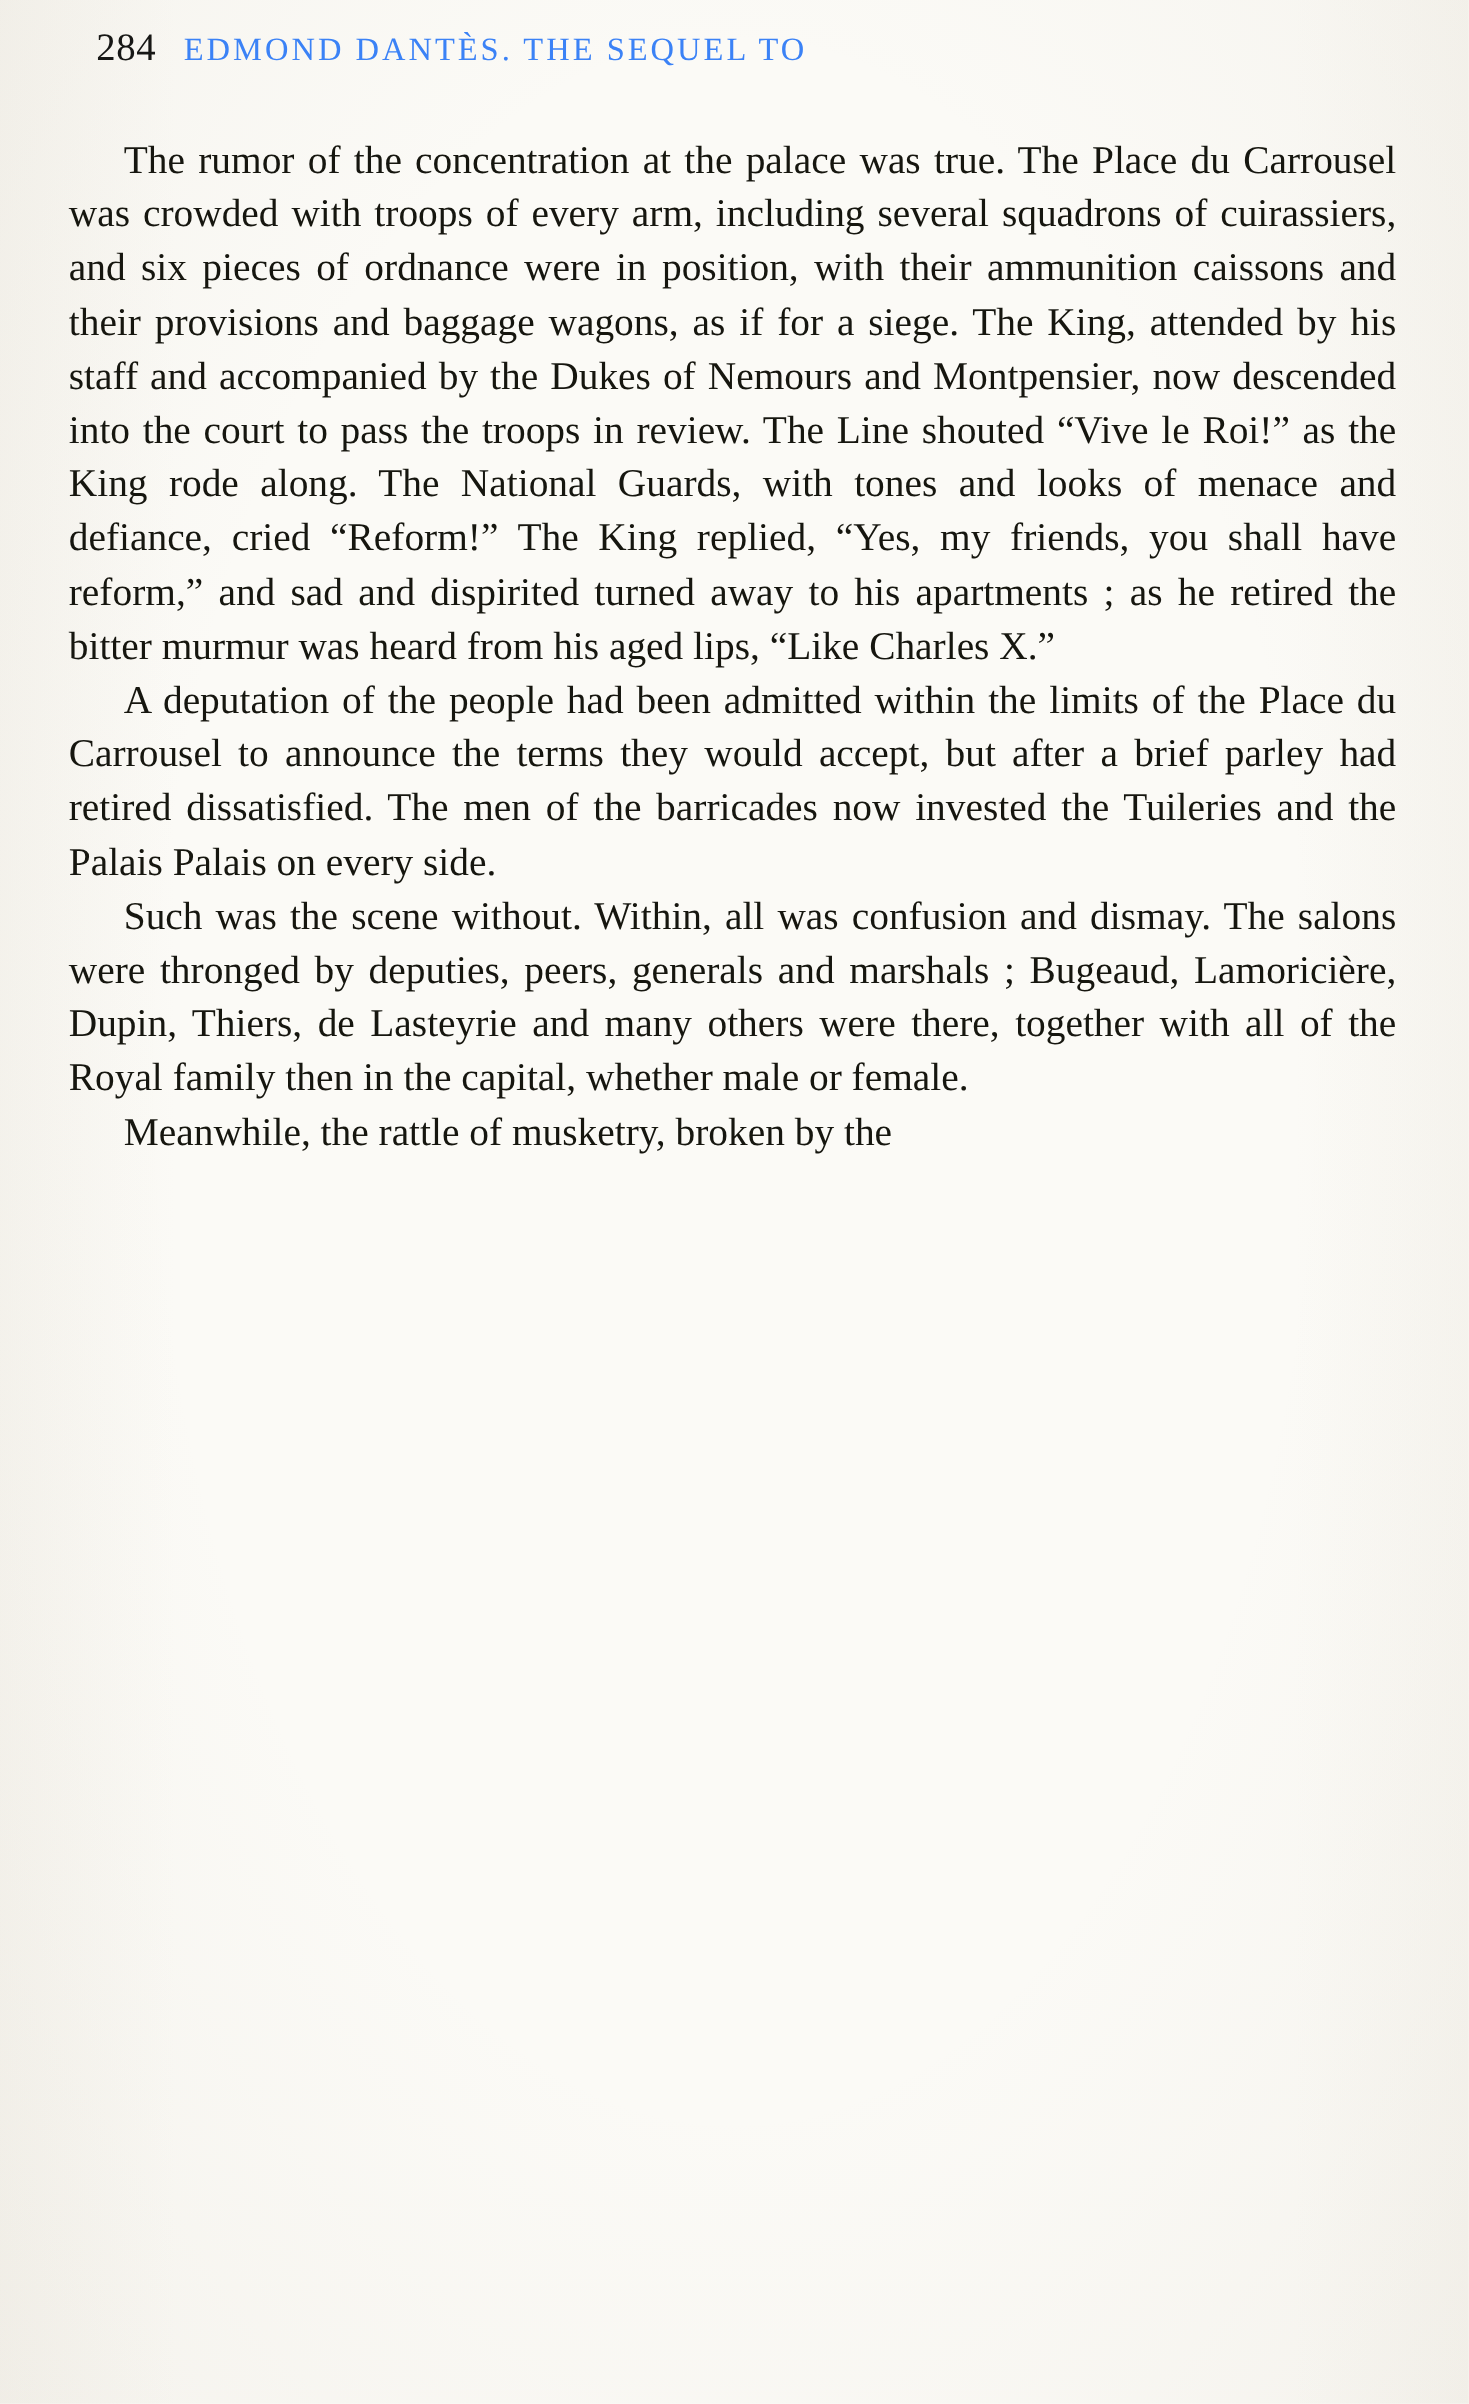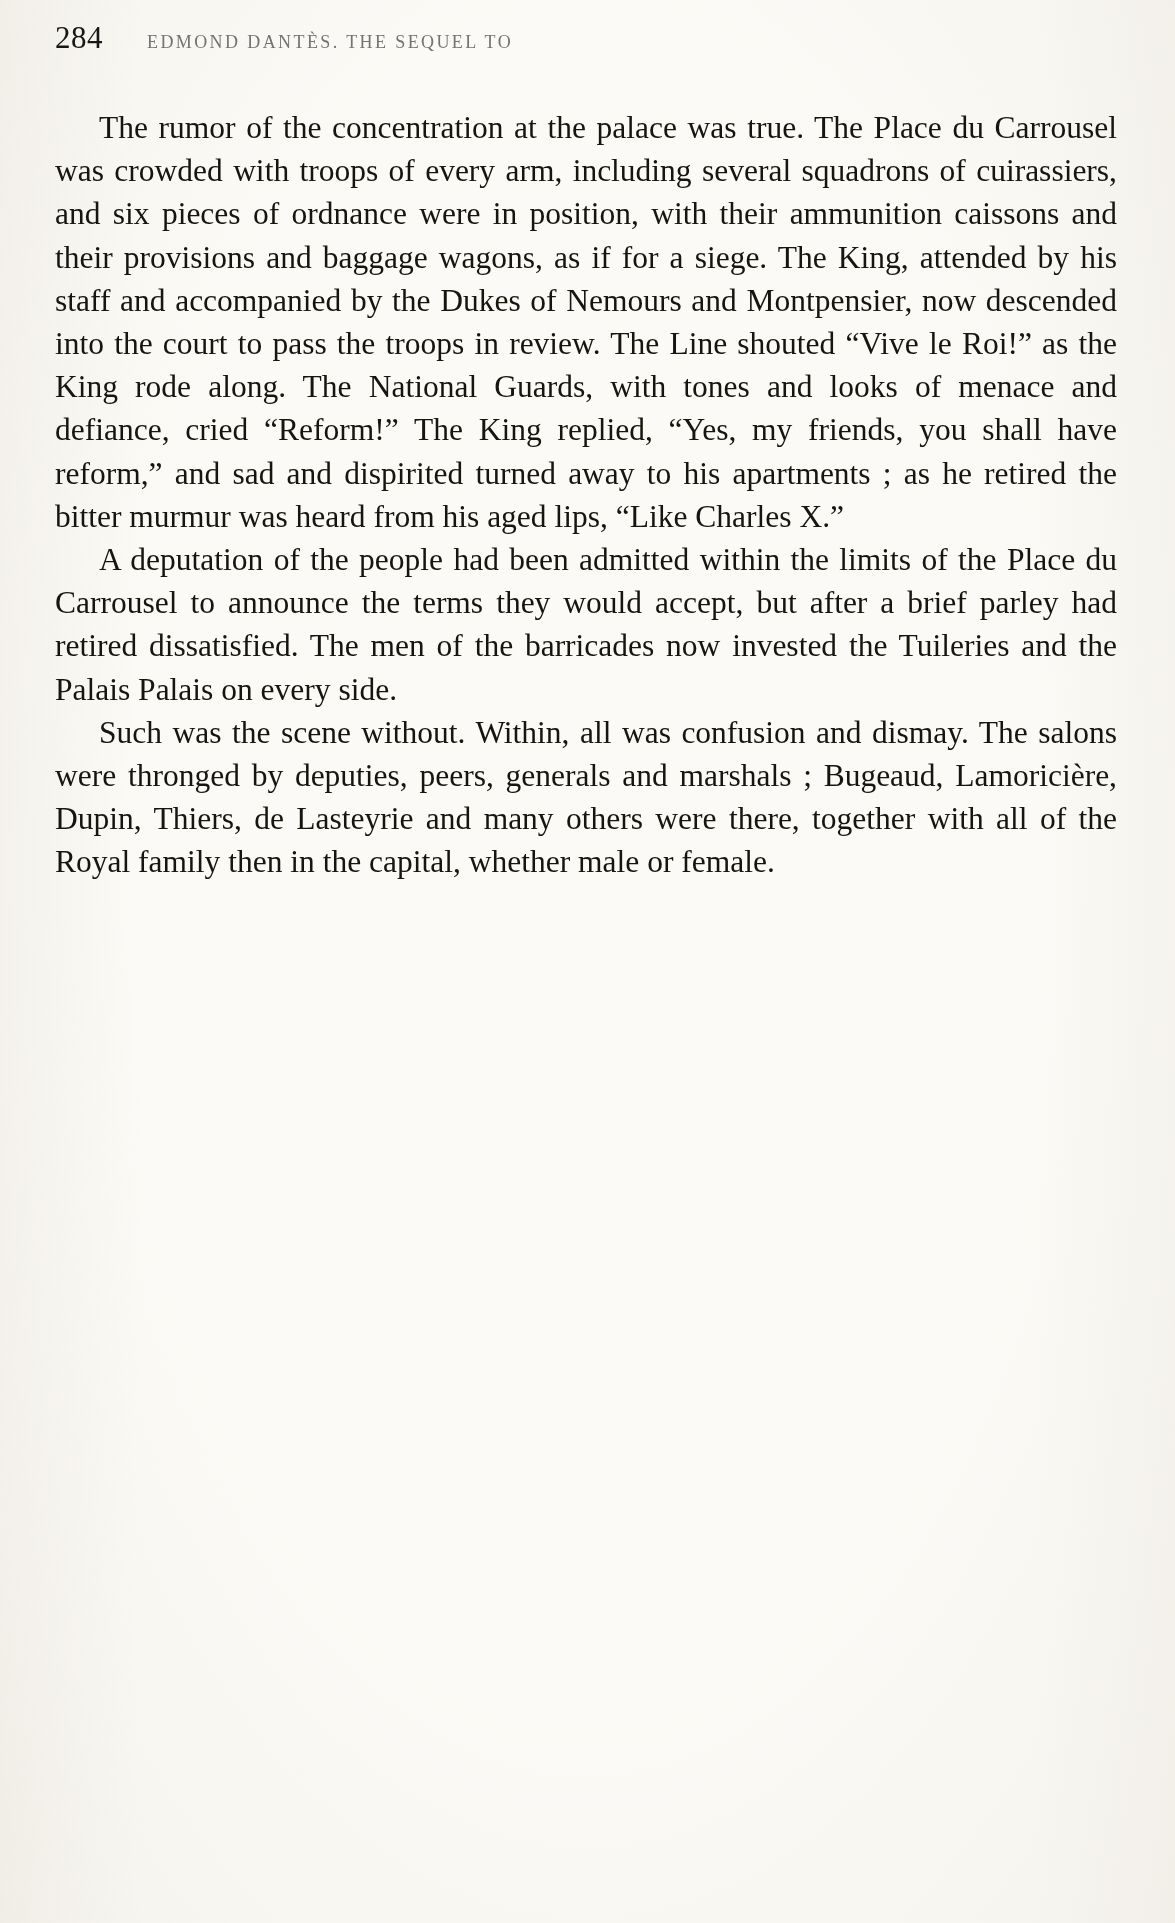--- a/index.html
+++ b/index.html
@@ -43,6 +43,7 @@
     font-size: 27px;
     letter-spacing: 0.5px;
     height: 52px;
+    text-align: center;
   }
   .folio {
     font-family: "Liberation Serif", serif;

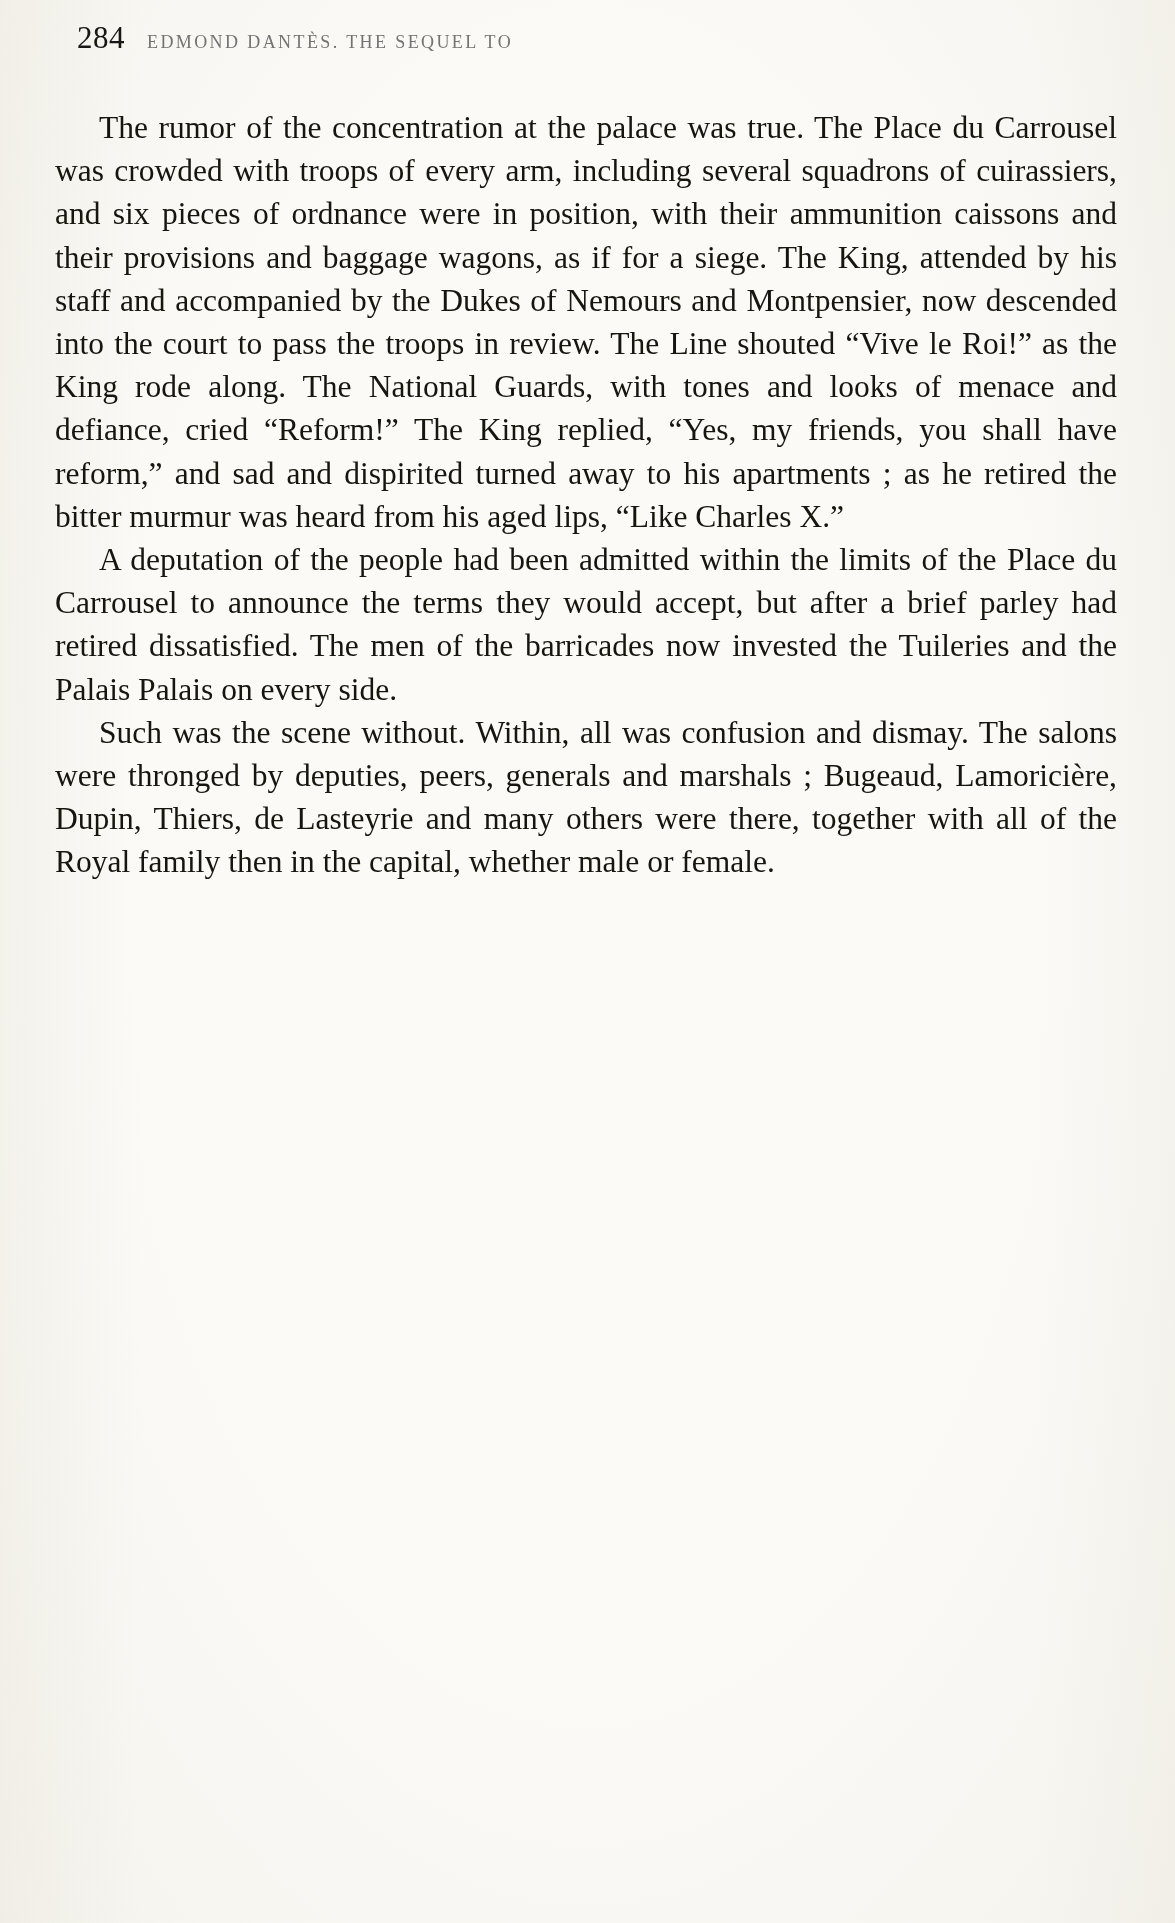--- a/index.html
+++ b/index.html
@@ -54,9 +54,9 @@
     color: #171715;
   }
   .head-title {
-    font-size: 18px;
+    font-size: 26px;
     letter-spacing: 2.4px;
-    color: #737373;
+    color: #3b82f6;
     white-space: nowrap;
   }
   .body-text {

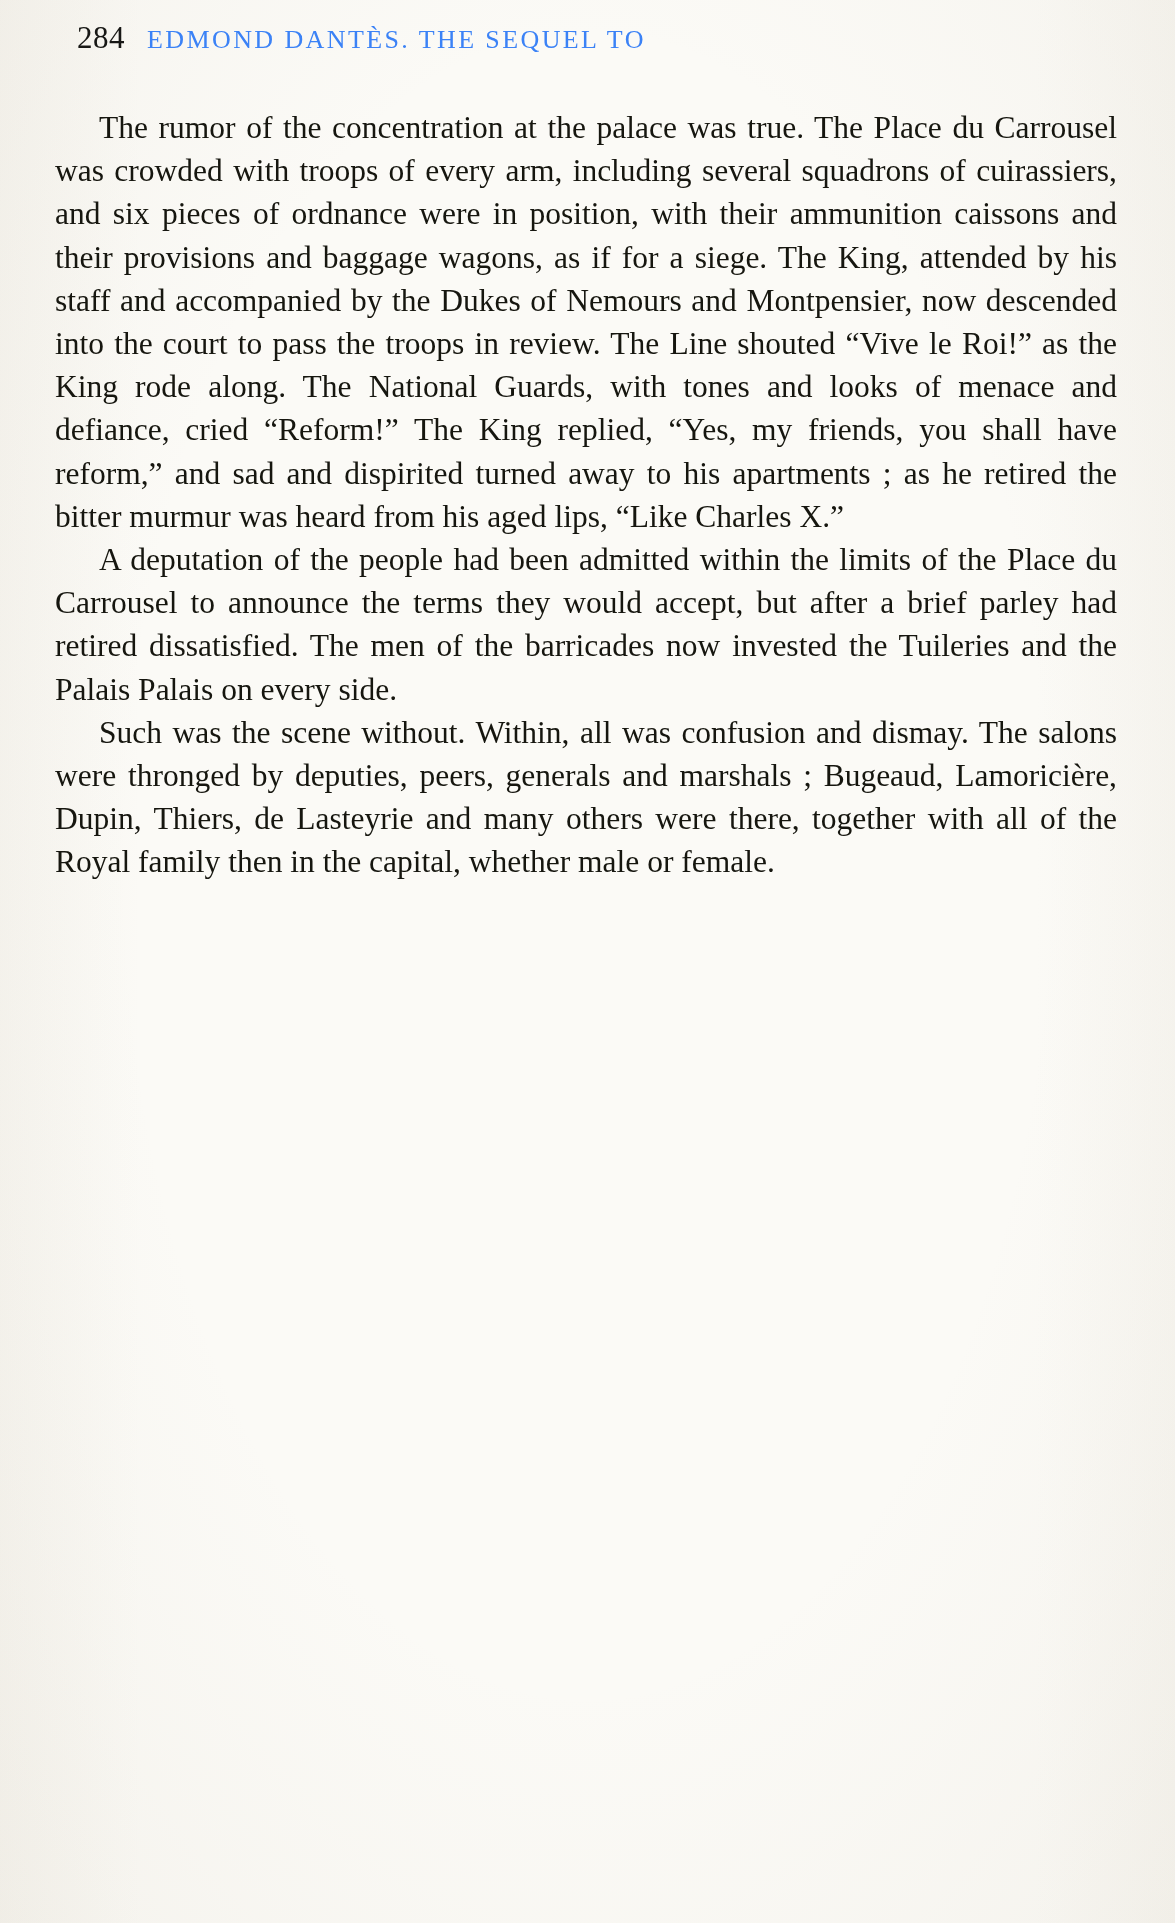--- a/index.html
+++ b/index.html
@@ -96,6 +96,7 @@
       <p>The rumor of the concentration at the palace was true.   The Place du Carrousel was crowded with troops of every arm, including several squadrons of cuirassiers, and six pieces of ordnance were in position, with their ammunition caissons and their provisions and baggage wagons, as if for a siege. The King, attended by his staff and accompanied by the Dukes of Nemours and Montpensier, now descended into the court to pass the troops in review. The Line shouted “Vive le Roi!” as the King rode along.   The National Guards, with tones and looks of menace and defiance, cried “Reform!”   The King replied, “Yes, my friends, you shall have reform,” and sad and dispirited turned away to his apartments ; as he retired the bitter murmur was heard from his aged lips, “Like Charles X.”</p>
       <p>A deputation of the people had been admitted within the limits of the Place du Carrousel to announce the terms they would accept, but after a brief parley had retired dissatisfied.   The men of the barricades now invested the Tuileries and the Palais Palais on every side.</p>
       <p>Such was the scene without.   Within, all was confusion and dismay.   The salons were thronged by deputies, peers, generals and marshals ; Bugeaud, Lamoricière, Dupin, Thiers, de Lasteyrie and many others were there, together with all of the Royal family then in the capital, whether male or female.</p>
+      <p>Meanwhile, the rattle of musketry, broken by the</p>
     </div>
 
   </div>

